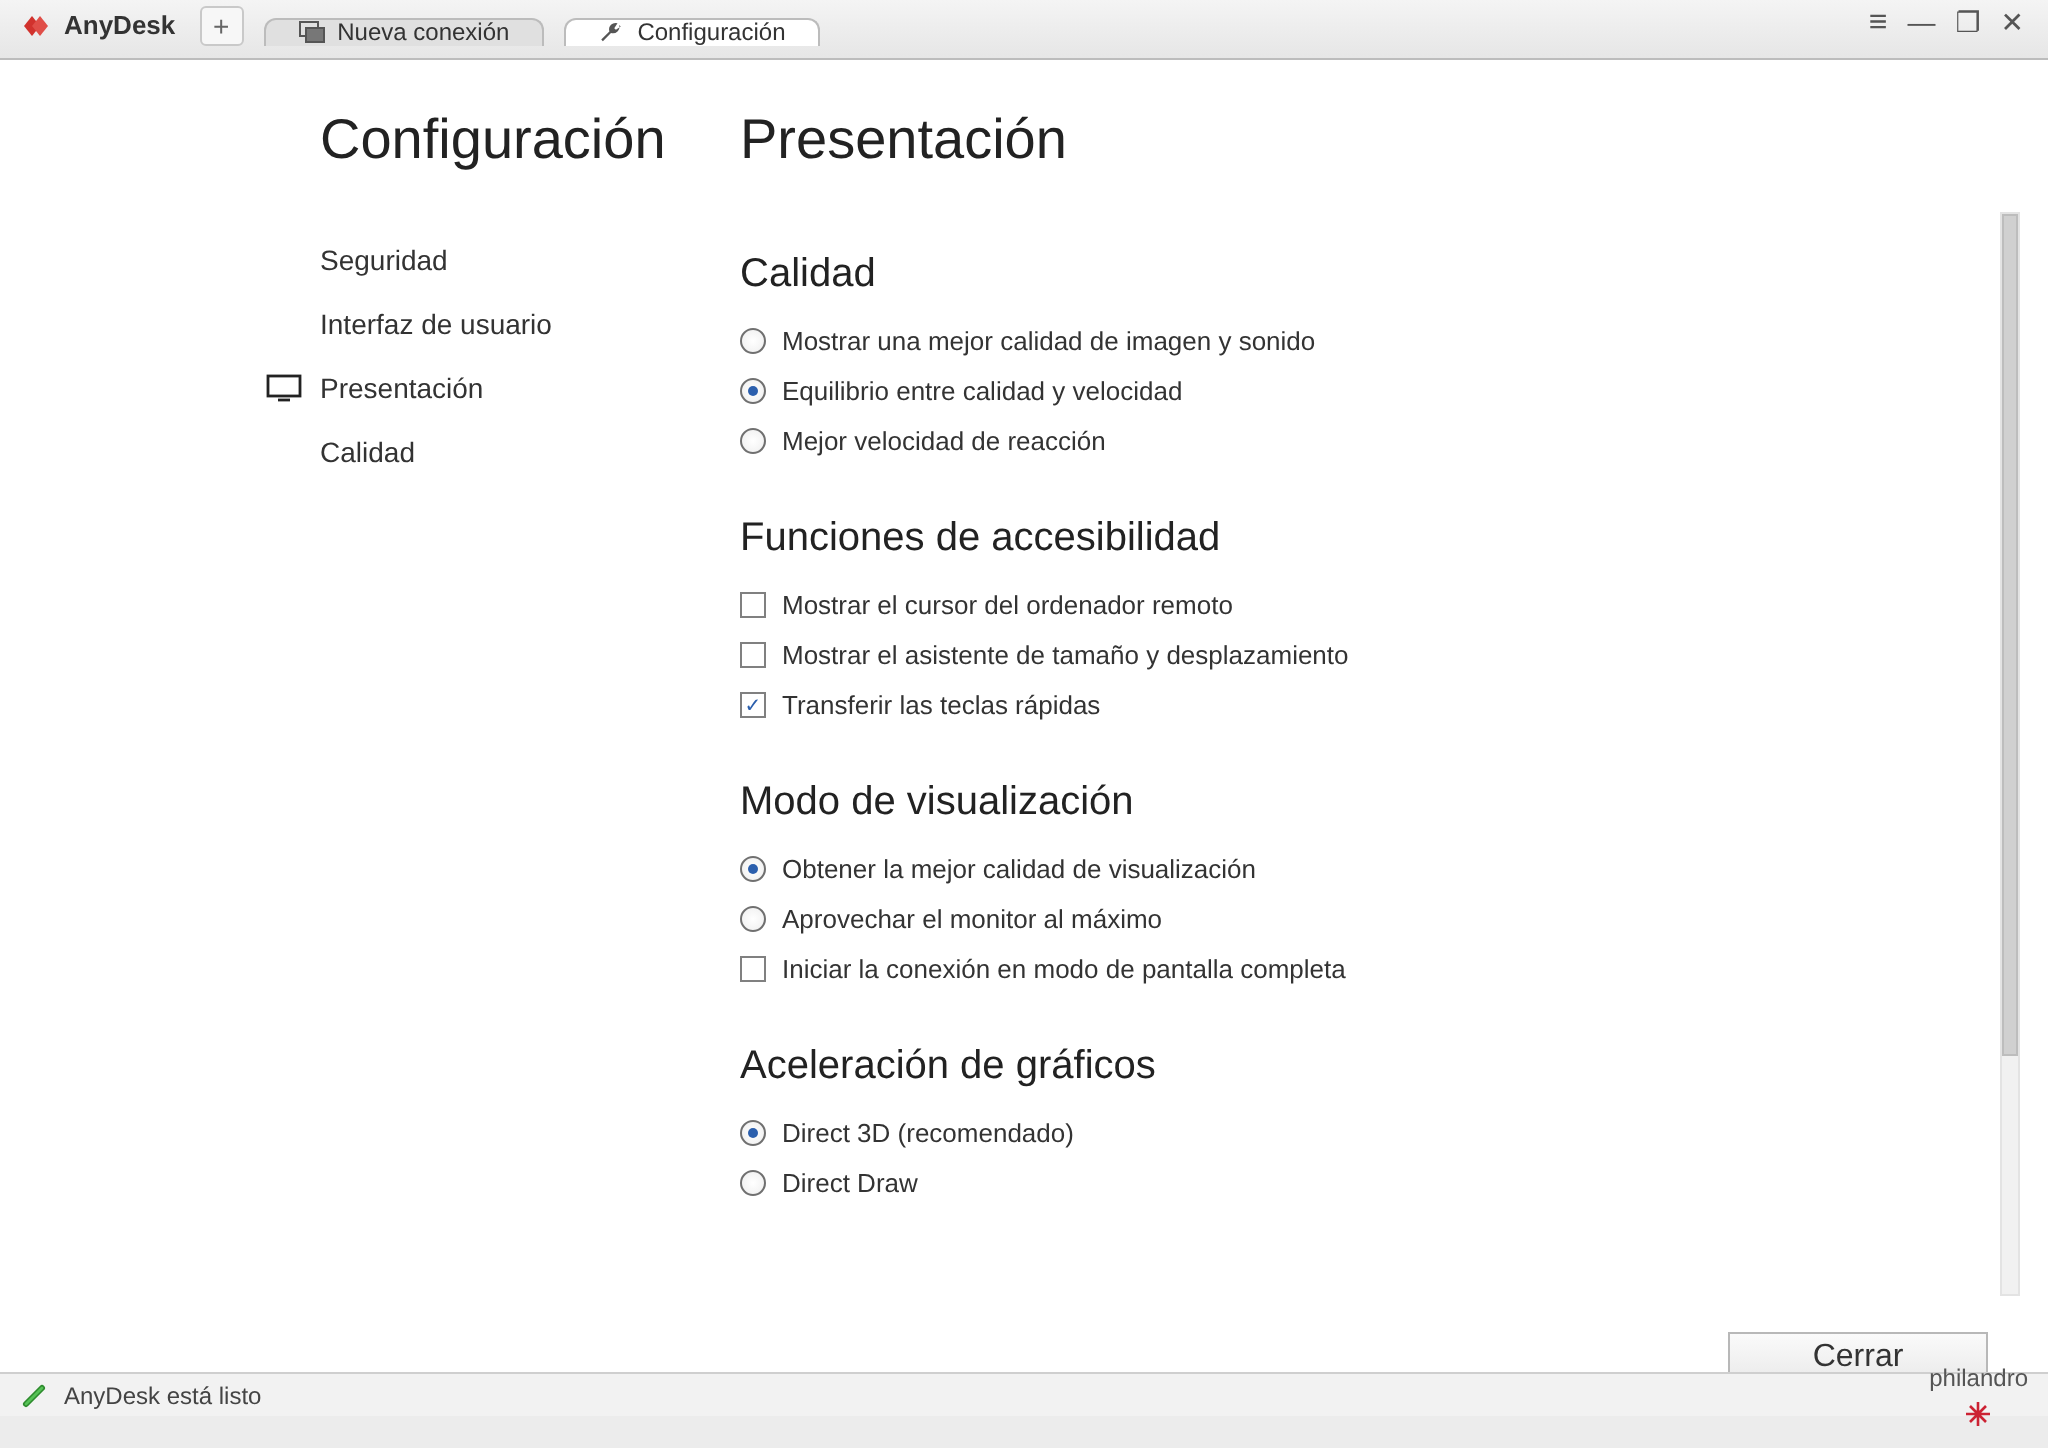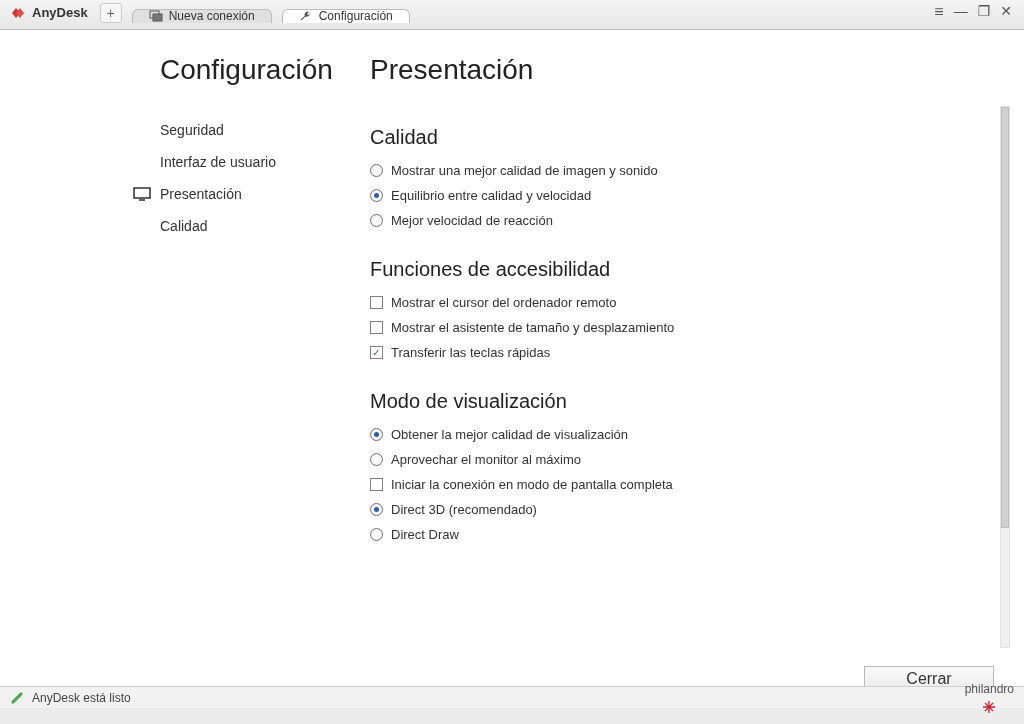--- a/index.html
+++ b/index.html
@@ -218,6 +218,7 @@
             <span>Iniciar la conexión en modo de pantalla completa</span>
           </div>
 
+        <div class="section-h mt">Aceleración de gráficos</div>
         <div class="opt">
             <span class="radio checked"></span>
             <span>Direct 3D (recomendado)</span>

